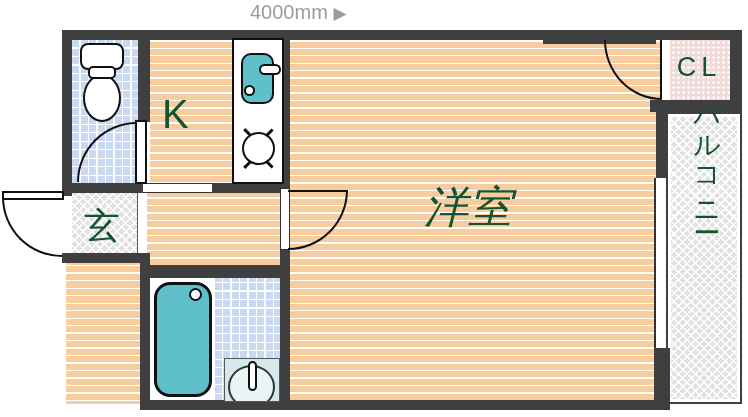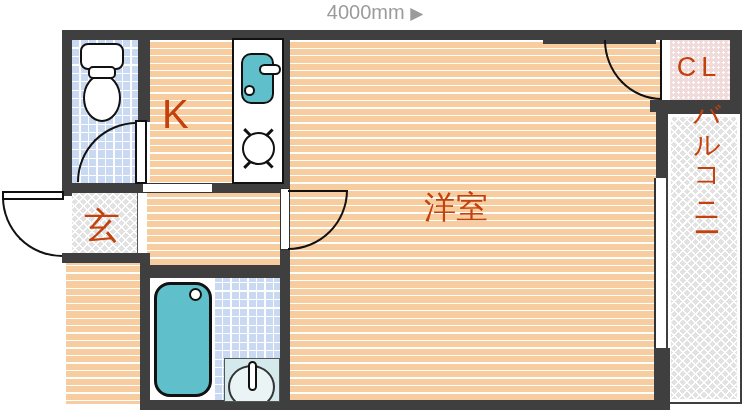--- a/index.html
+++ b/index.html
@@ -34,7 +34,7 @@
 
 <div class="plan">
 
-  <div class="lbl" style="left:250px;top:1px;width:250px;text-align:center;font-size:20px;color:var(--labelgray);">
+  <div class="lbl" style="left:250px;top:1px;width:250px;font-size:20px;color:var(--labelgray);">
     <span>4000mm</span>
     <span style="font-size:17px;">▶</span>
   </div>

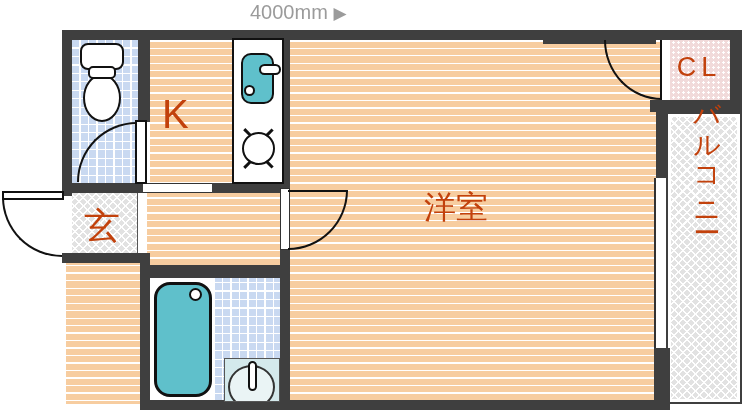--- a/index.html
+++ b/index.html
@@ -26,7 +26,7 @@
   .arc{position:absolute;box-sizing:border-box;border:0 solid var(--line);}
   .leaf{position:absolute;box-sizing:border-box;background:#fff;border:2px solid var(--line);}
   .fix{position:absolute;box-sizing:border-box;background:#fff;border:2.5px solid var(--line);}
-  .lbl{position:absolute;color:#c2410c;white-space:nowrap;}
+  .lbl{position:absolute;color:#14532d;white-space:nowrap;}
   .tick{position:absolute;width:2.5px;height:9px;background:var(--line);}
 </style>
 </head>

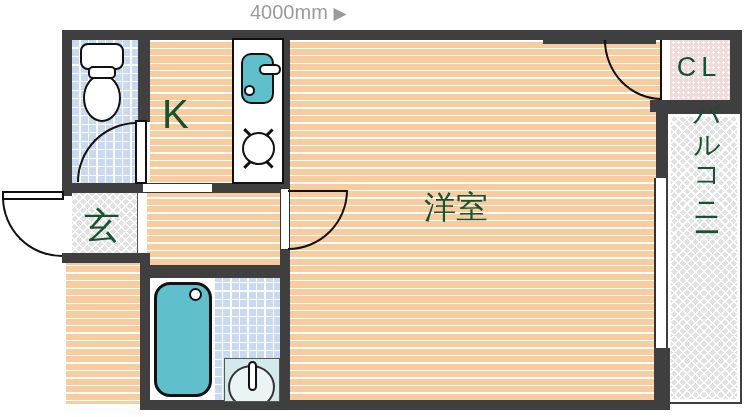--- a/index.html
+++ b/index.html
@@ -107,7 +107,7 @@
 
   <div class="lbl" style="left:162px;top:92px;font-size:40px;">K</div>
   <div class="lbl" style="left:84px;top:202px;font-size:36px;">玄</div>
-  <div class="lbl" style="left:424px;top:184px;font-size:32px;line-height:46px;">
+  <div class="lbl" style="left:424px;top:184px;font-size:44px;line-height:46px;font-style:italic;">
     <div>洋室</div>
   </div>
   <div class="lbl" style="left:672px;top:52px;width:54px;text-align:center;font-size:27px;letter-spacing:5px;">CL</div>

